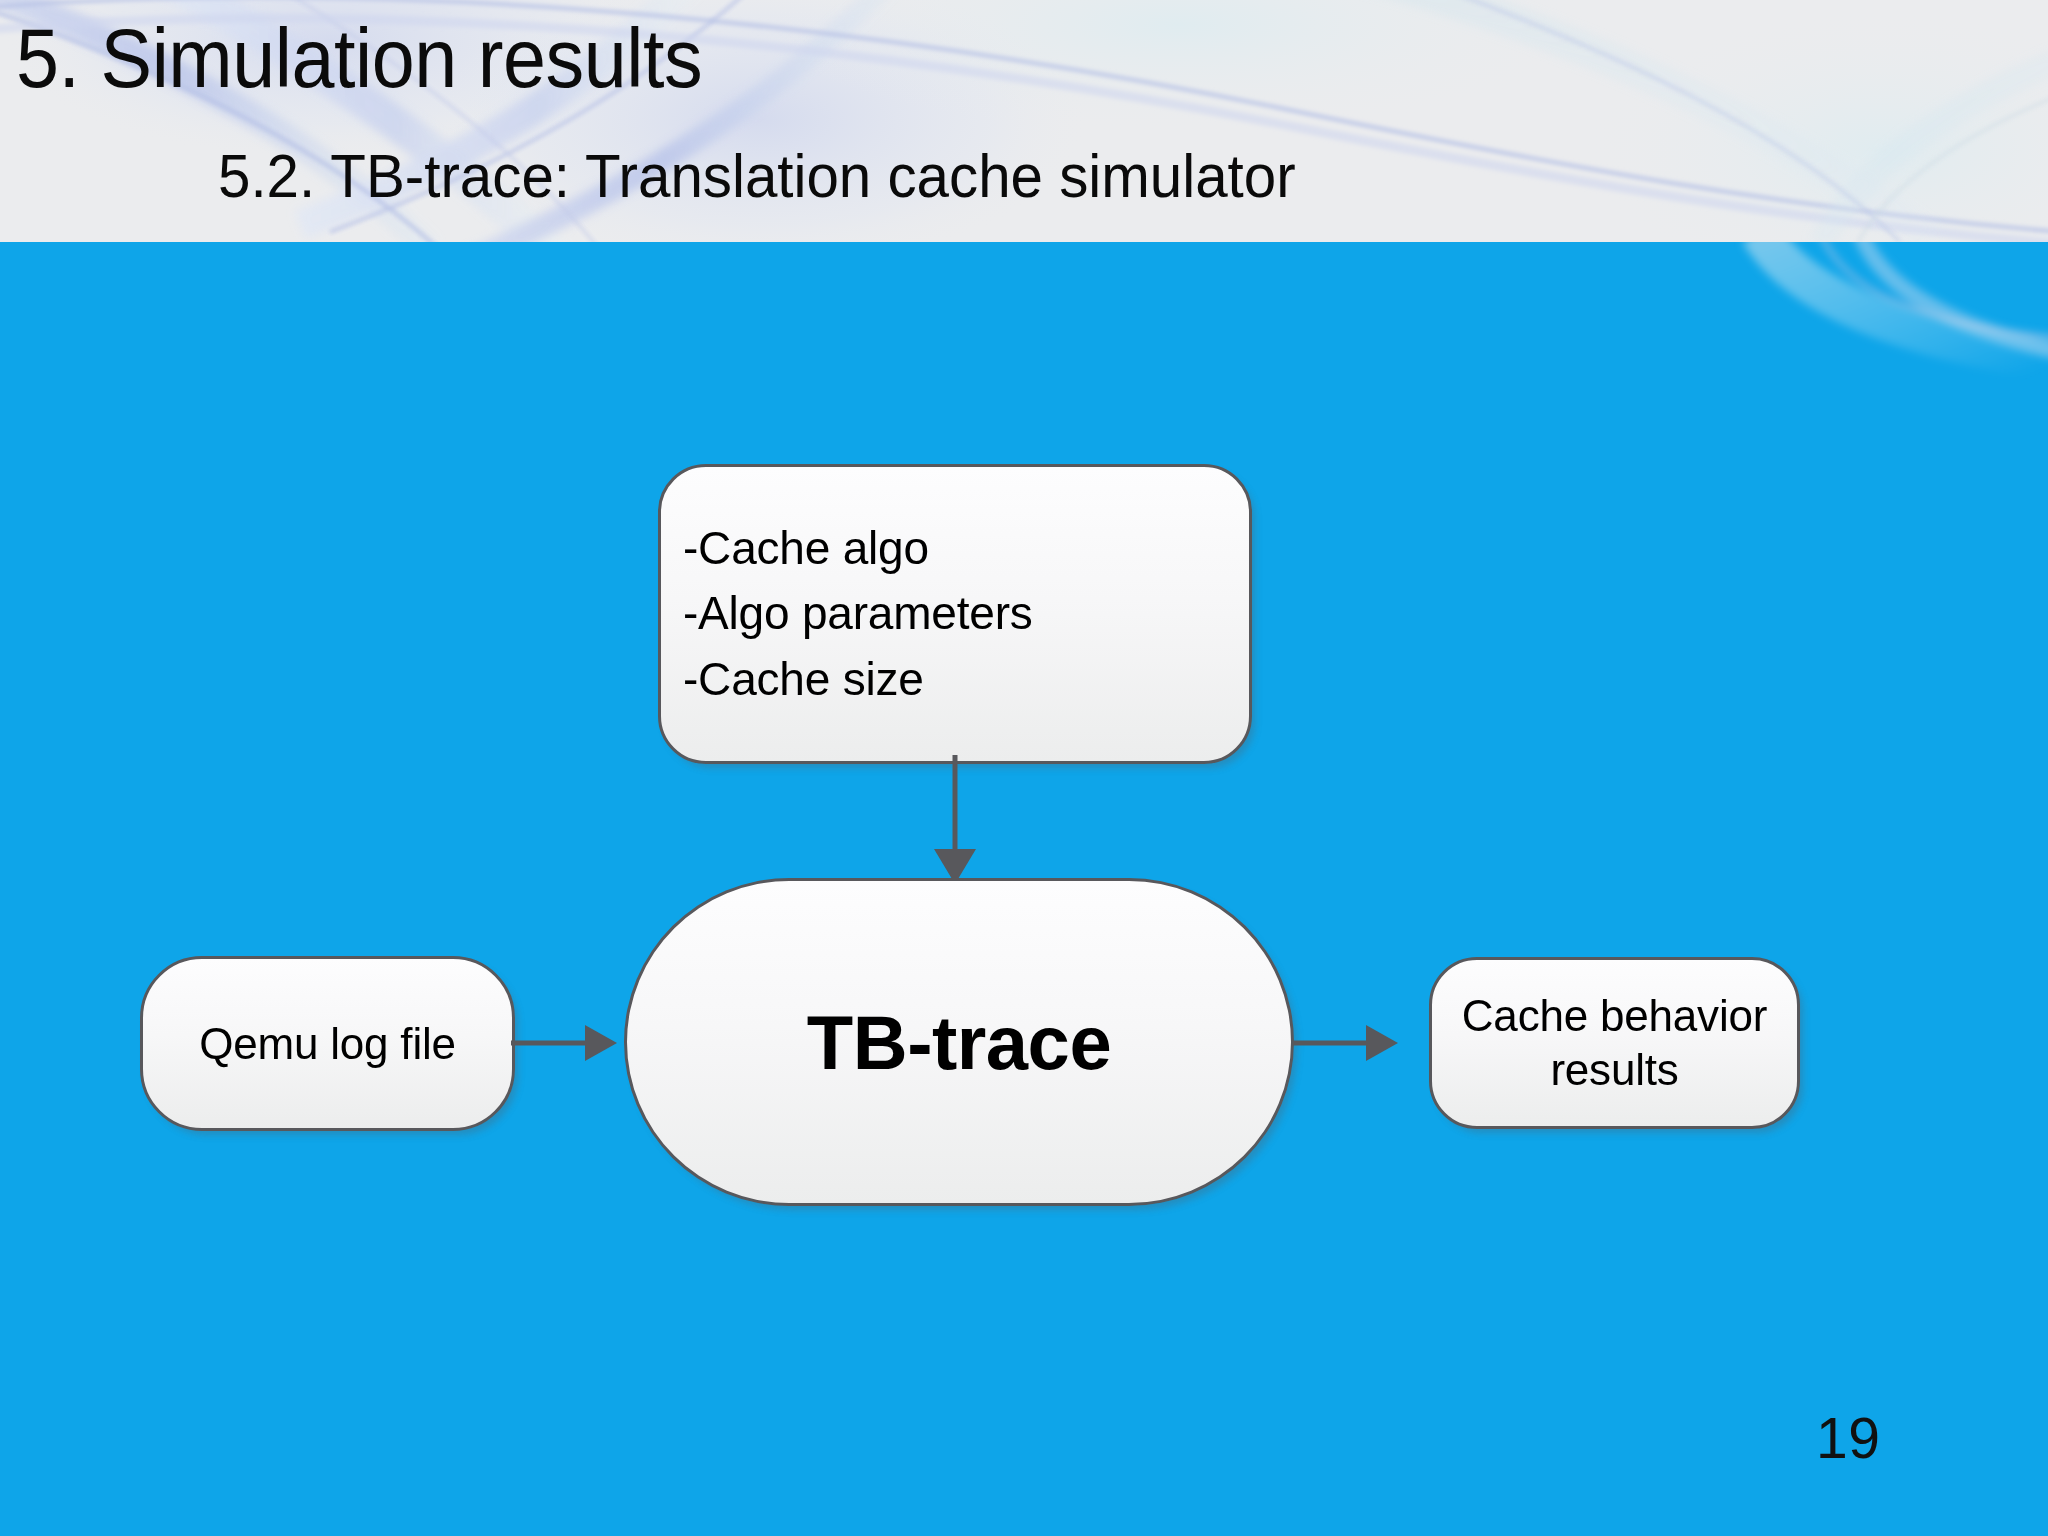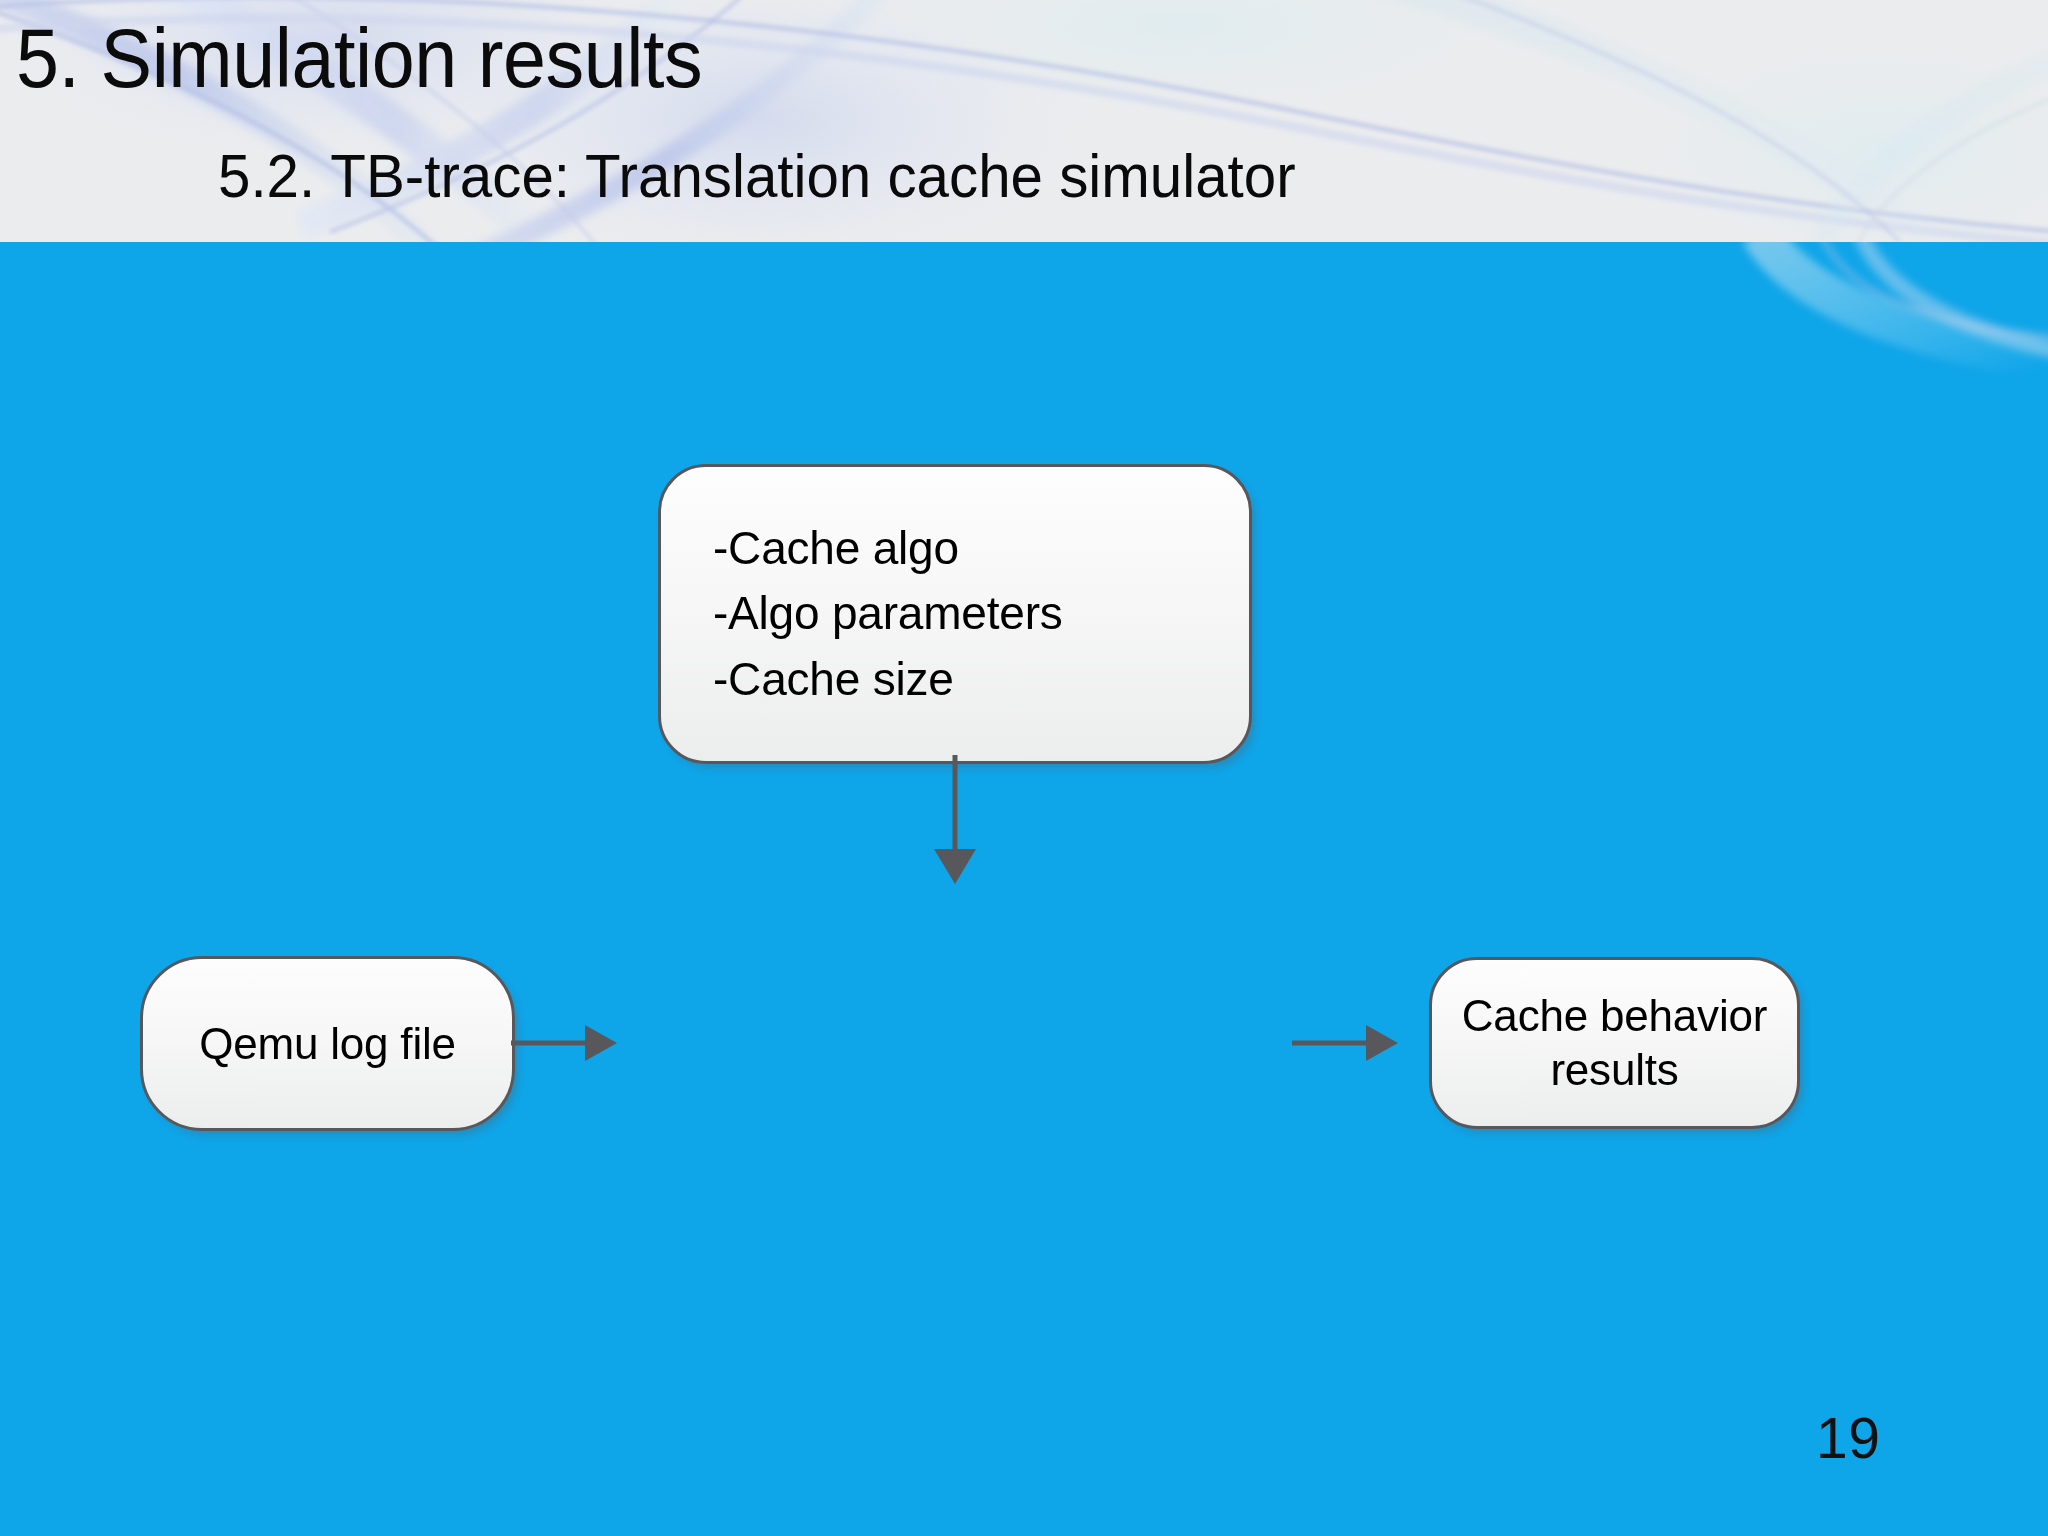--- a/index.html
+++ b/index.html
@@ -96,7 +96,6 @@
     border-radius: 48px;
     align-items: center;
     justify-content: flex-start;
-    padding-left: 30px;
   }
   #node-params .lines {
     padding-left: 22px;

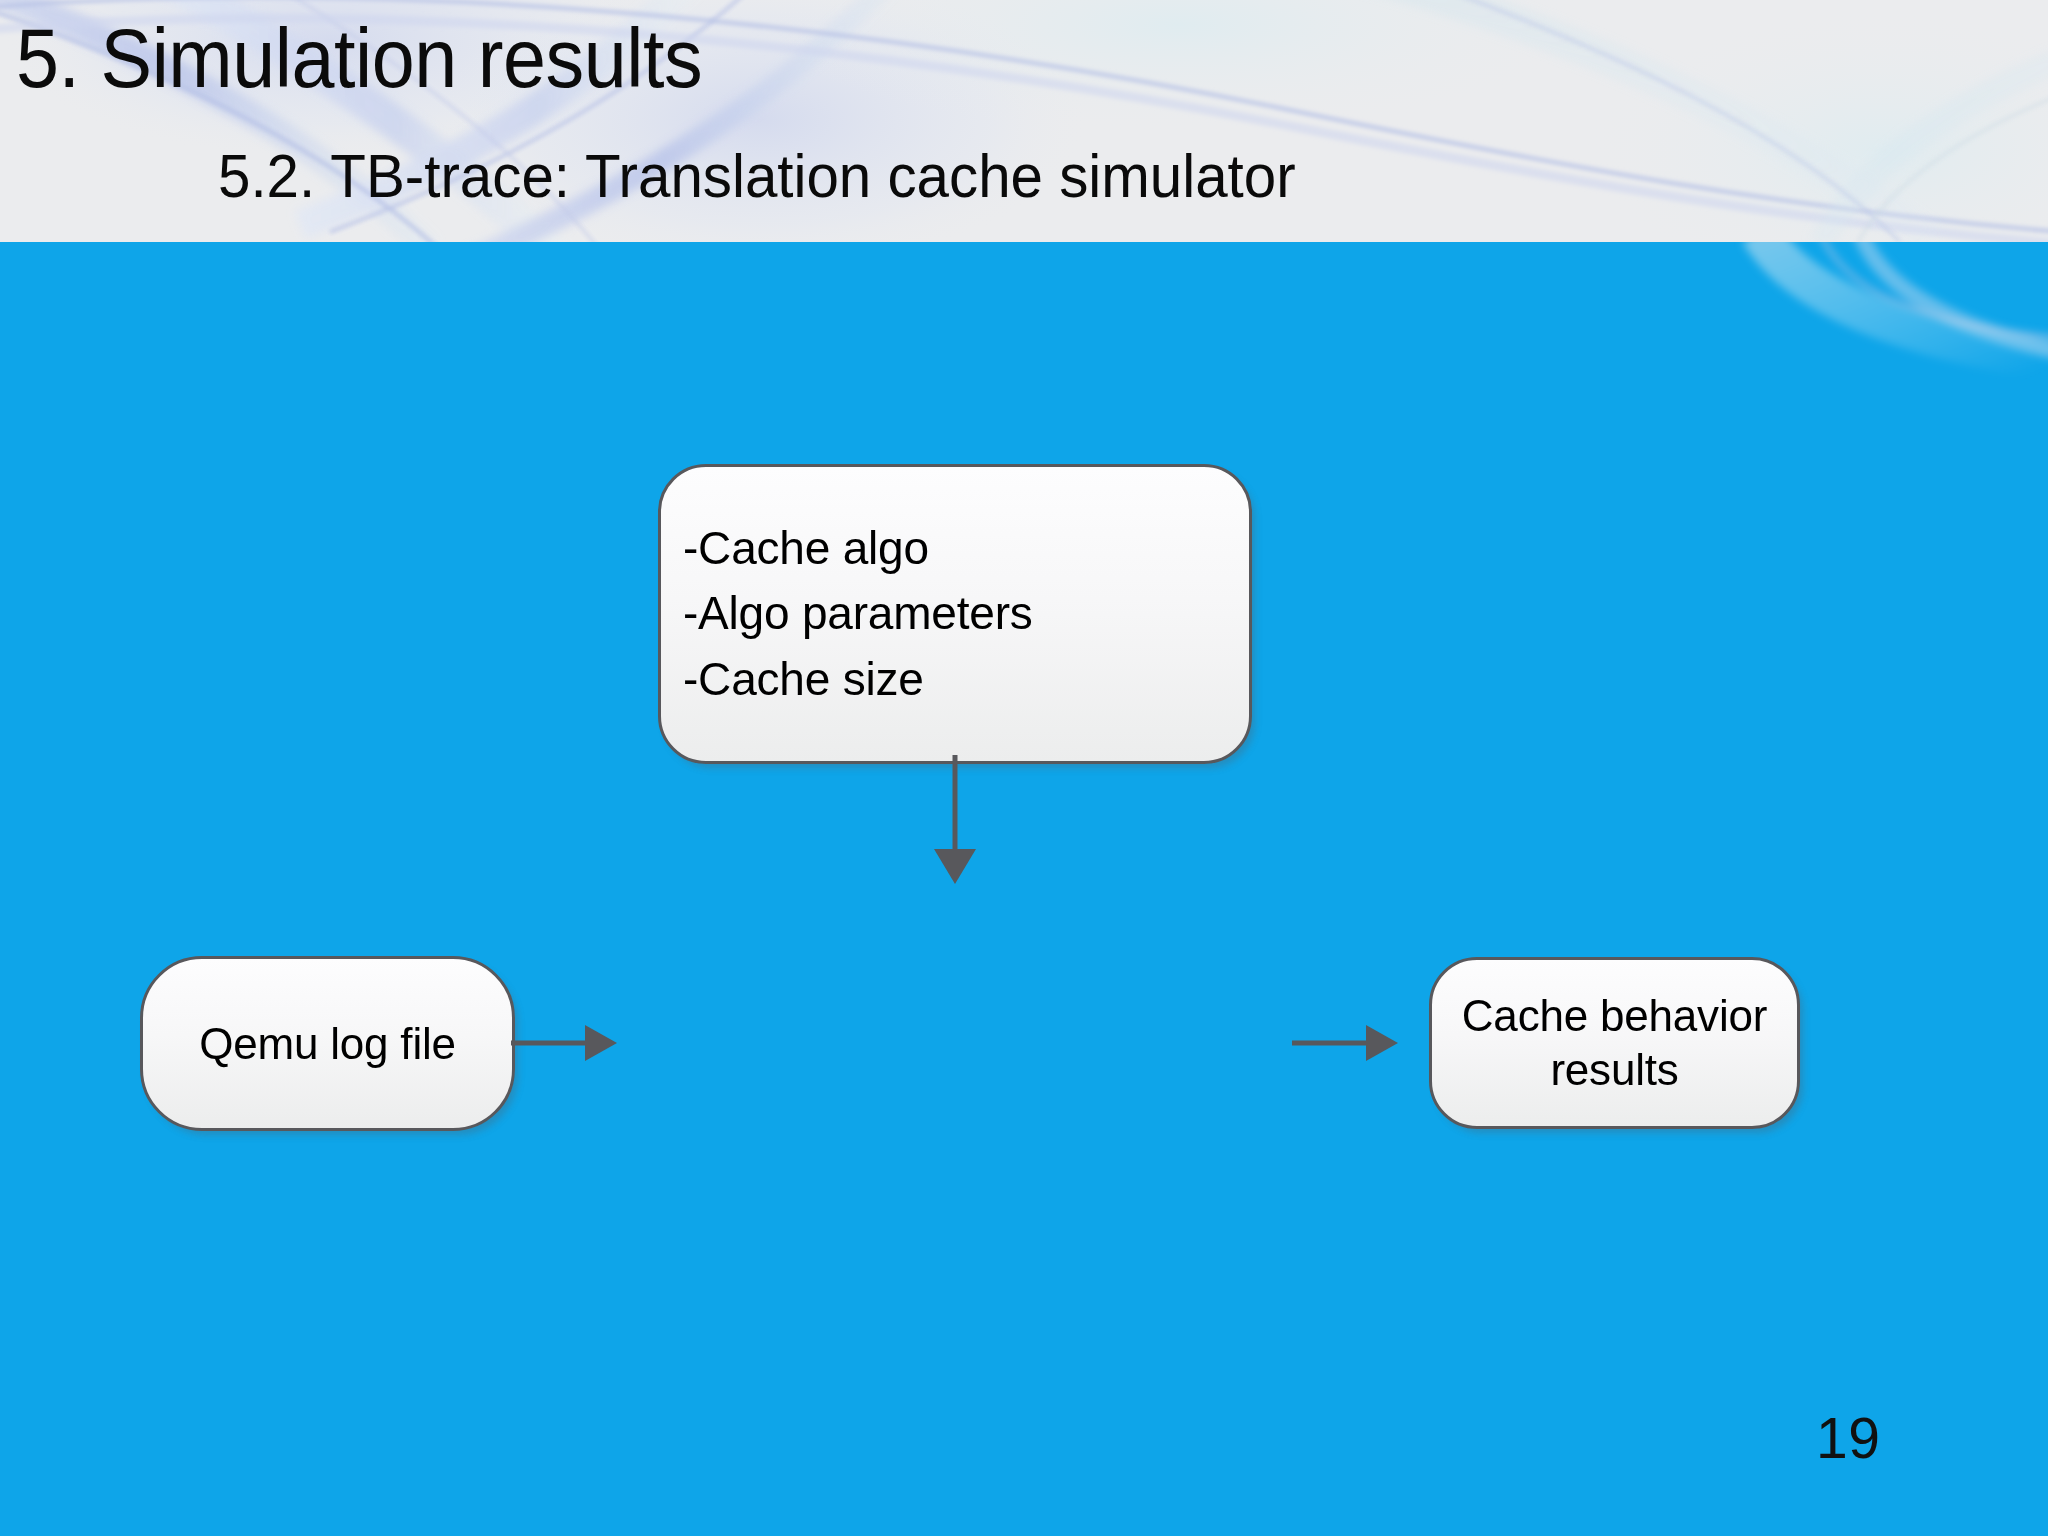--- a/index.html
+++ b/index.html
@@ -278,6 +278,9 @@
     <polygon points="55,129 34,94 76,94" fill="#58585c"></polygon>
   </svg>
 
+  <div class="node" id="node-tbtrace">
+    <div class="label">TB-trace</div>
+  </div>
 
   <div class="node" id="node-qemu">
     <div class="label">Qemu log file</div>

